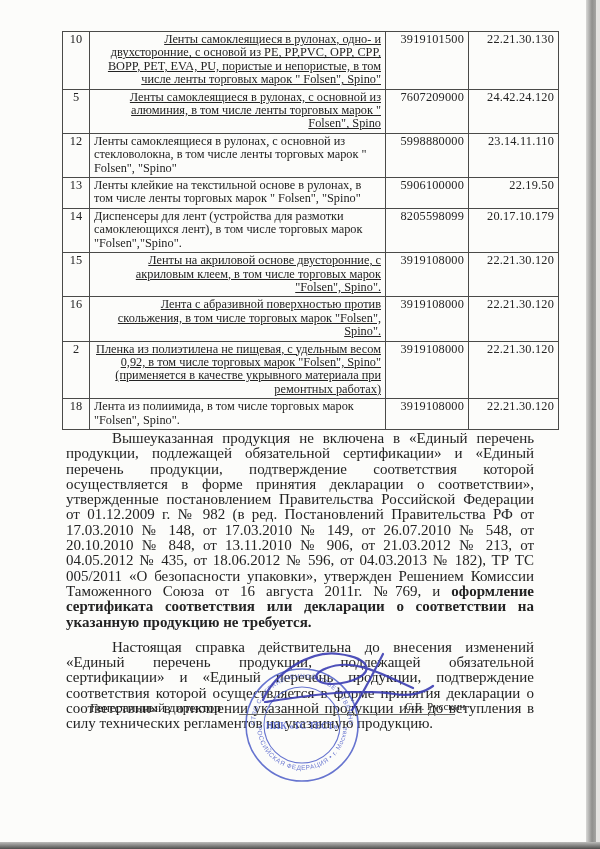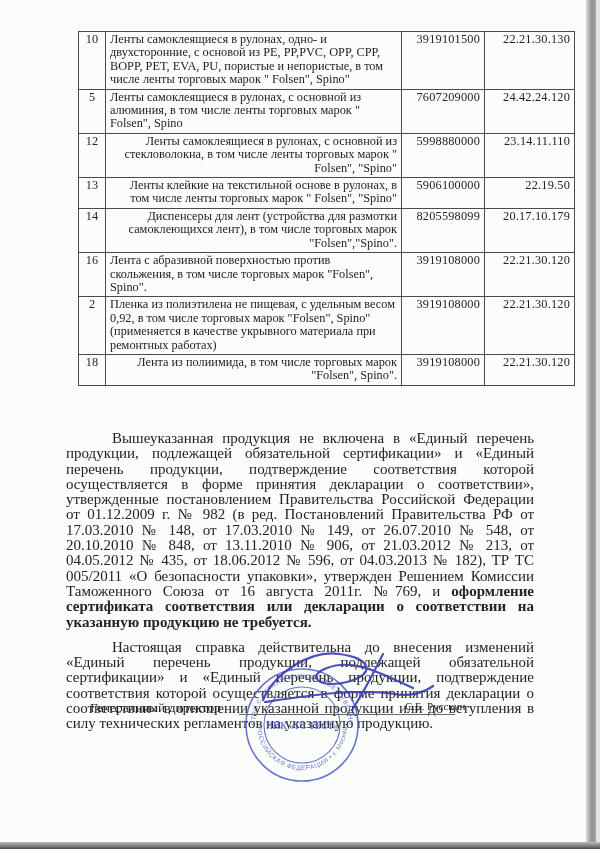--- a/index.html
+++ b/index.html
@@ -12,7 +12,7 @@
   
   table.products {
     position:absolute; left:62px; top:31px; width:496px;
-    border-collapse:collapse; table-layout:fixed;margin-left:16px;
+    border-collapse:collapse; table-layout:fixed;
   }
   table.products td {
     border:1px solid #4a4a48;

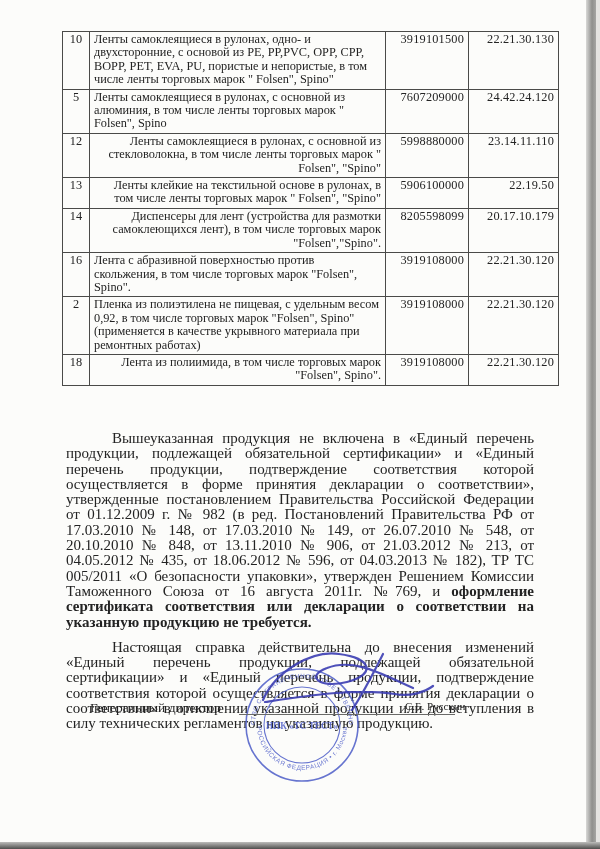--- a/index.html
+++ b/index.html
@@ -21,7 +21,7 @@
   }
   td.num  { text-align:center; padding-left:1px; padding-right:1px; }
   td.code { text-align:right; letter-spacing:.2px; }
-  tr.c td.desc { text-align:left; }
+  tr.c td.desc { text-align:right;text-decoration:underline; }
   tr.l td.desc { text-align:right; }
 
   

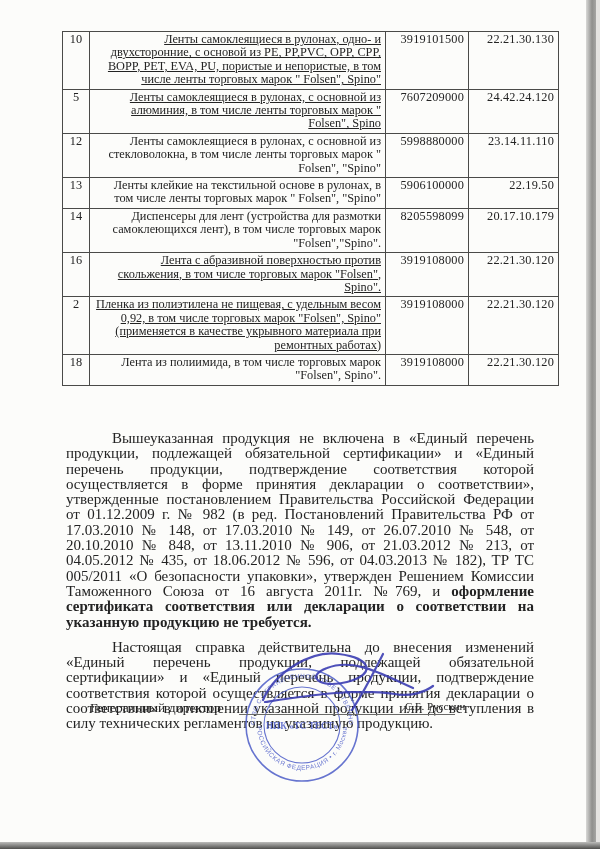--- a/index.html
+++ b/index.html
@@ -22,7 +22,7 @@
   td.num  { text-align:center; padding-left:1px; padding-right:1px; }
   td.code { text-align:right; letter-spacing:.2px; }
   tr.c td.desc { text-align:right;text-decoration:underline; }
-  tr.l td.desc { text-align:right; }
+  tr.l td.desc { text-align:left; }
 
   
   .body-text {

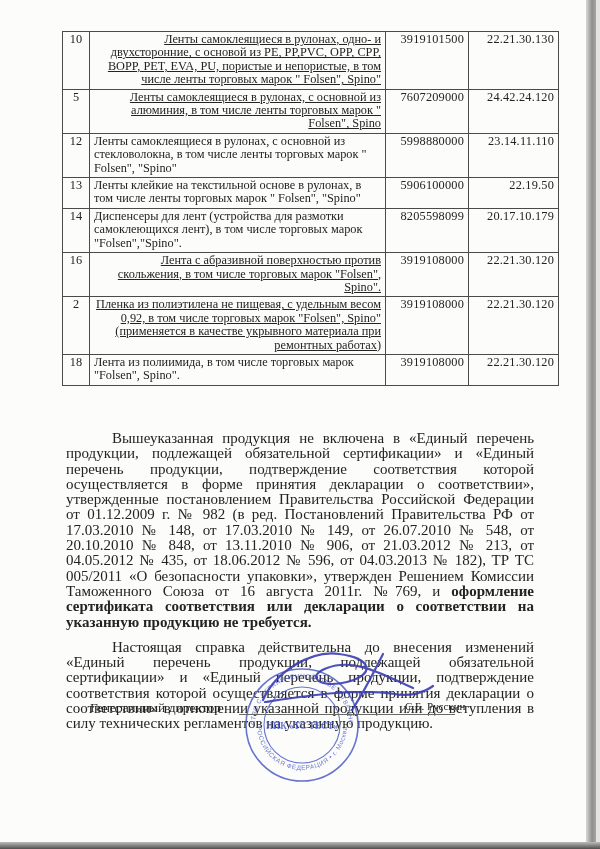--- a/index.html
+++ b/index.html
@@ -91,6 +91,12 @@
         <td class="code">20.17.10.179</td>
       </tr>
       <tr class="c">
+        <td class="num">15</td>
+        <td class="desc">Ленты на акриловой основе двусторонние, с акриловым клеем, в том числе торговых марок "Folsen", Spino".</td>
+        <td class="code">3919108000</td>
+        <td class="code">22.21.30.120</td>
+      </tr>
+      <tr class="c">
         <td class="num">16</td>
         <td class="desc">Лента  с абразивной поверхностью против скольжения, в том числе торговых марок  "Folsen", Spino".</td>
         <td class="code">3919108000</td>

